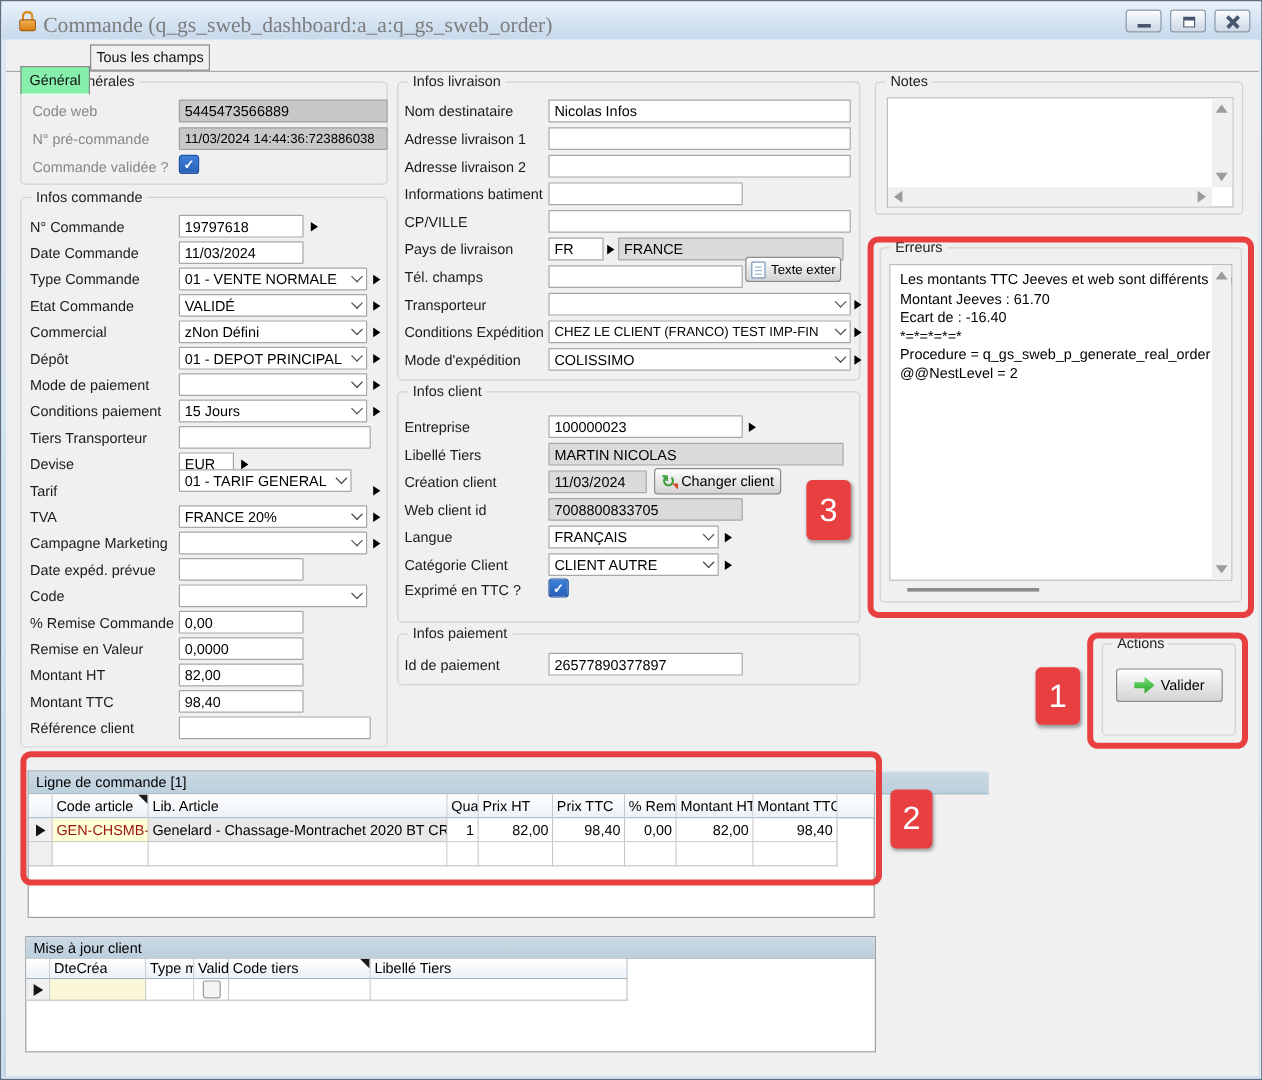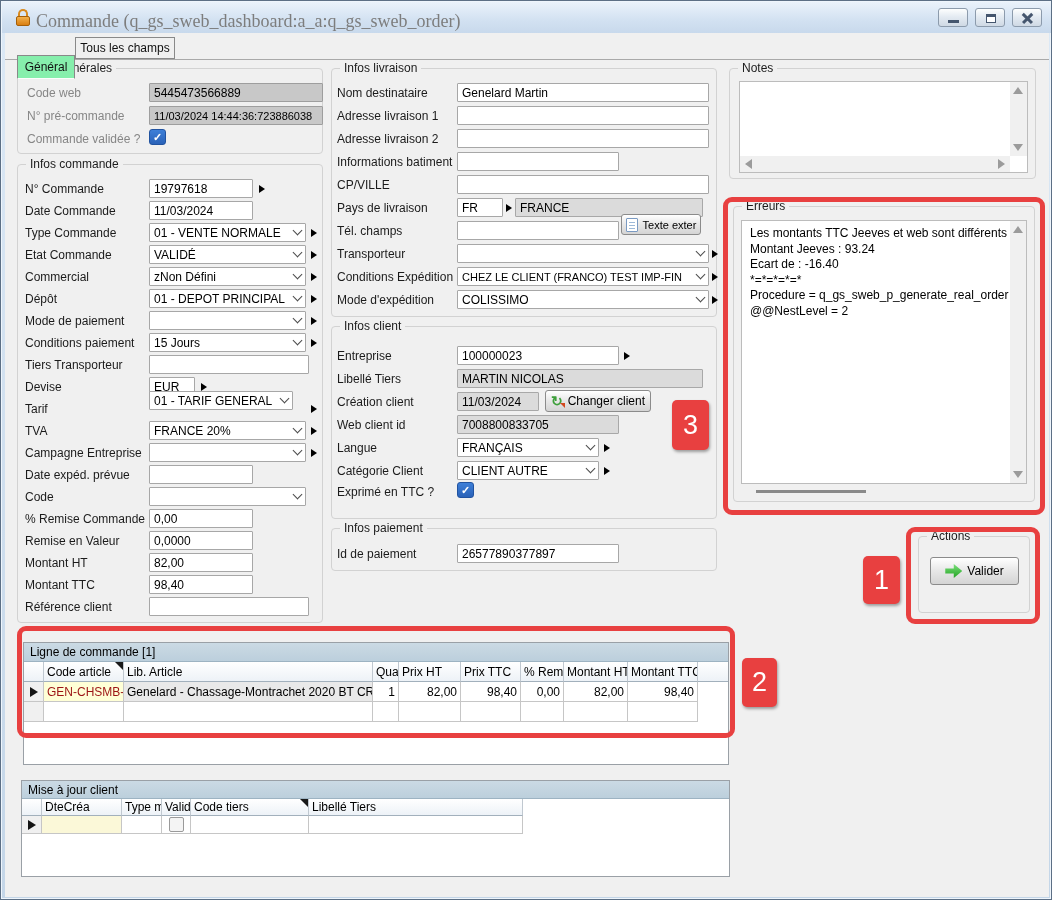--- a/index.html
+++ b/index.html
@@ -200,7 +200,7 @@
     <span class="gt">Infos livraison</span>
   </div>
   <div class="lbl" style="left:336px;top:85px">Nom destinataire</div>
-  <div class="fld" style="left:456px;top:82px;width:252px">Genelard Martin</div>
+  <div class="fld" style="left:456px;top:82px;width:252px">Nicolas Infos</div>
   <div class="lbl" style="left:336px;top:108px">Adresse livraison 1</div>
   <div class="fld" style="left:456px;top:105px;width:252px"></div>
   <div class="lbl" style="left:336px;top:131px">Adresse livraison 2</div>

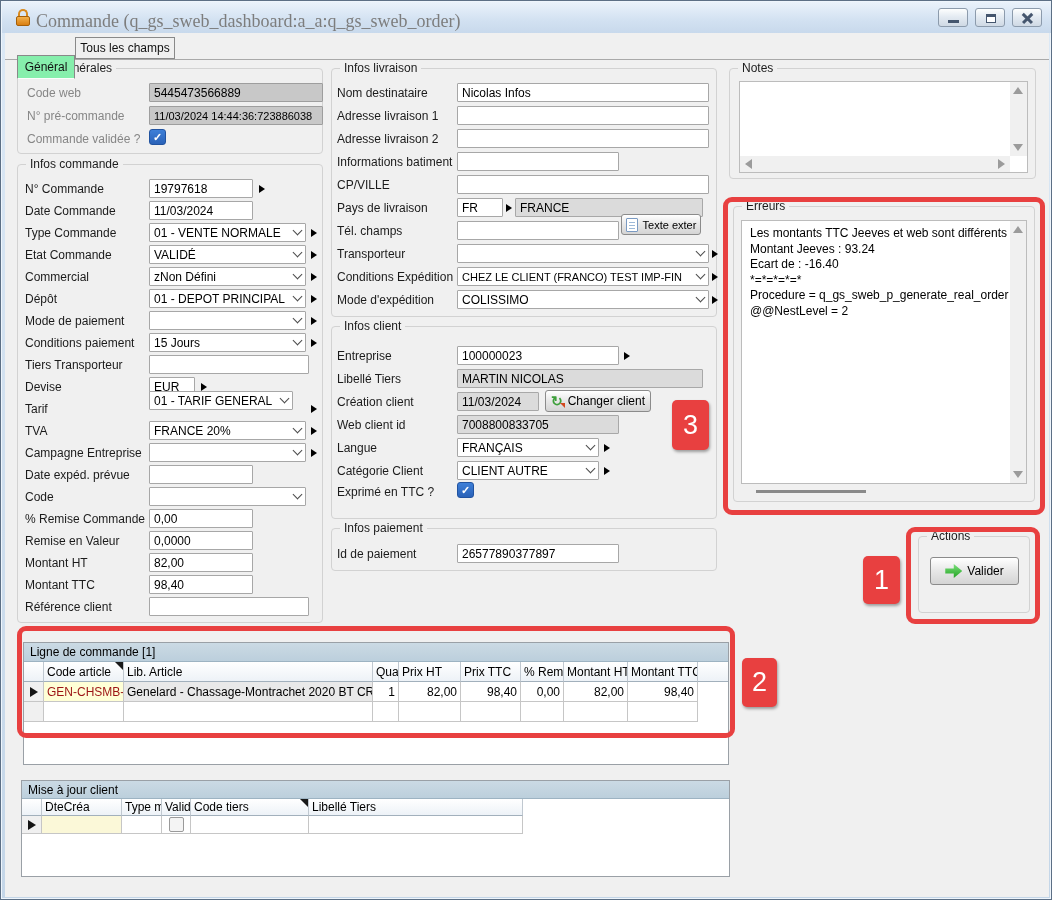--- a/index.html
+++ b/index.html
@@ -296,7 +296,7 @@
   <div class="inset" style="left:740px;top:219px;width:286px;height:264px">
     <div style="padding-top:5px">
       <div class="eline">Les montants TTC Jeeves et web sont différents (La t</div>
-      <div class="eline">Montant Jeeves : 93.24</div>
+      <div class="eline">Montant Jeeves : 61.70</div>
       <div class="eline">Ecart de : -16.40</div>
       <div class="eline"></div>
       <div class="eline">*=*=*=*=*</div>

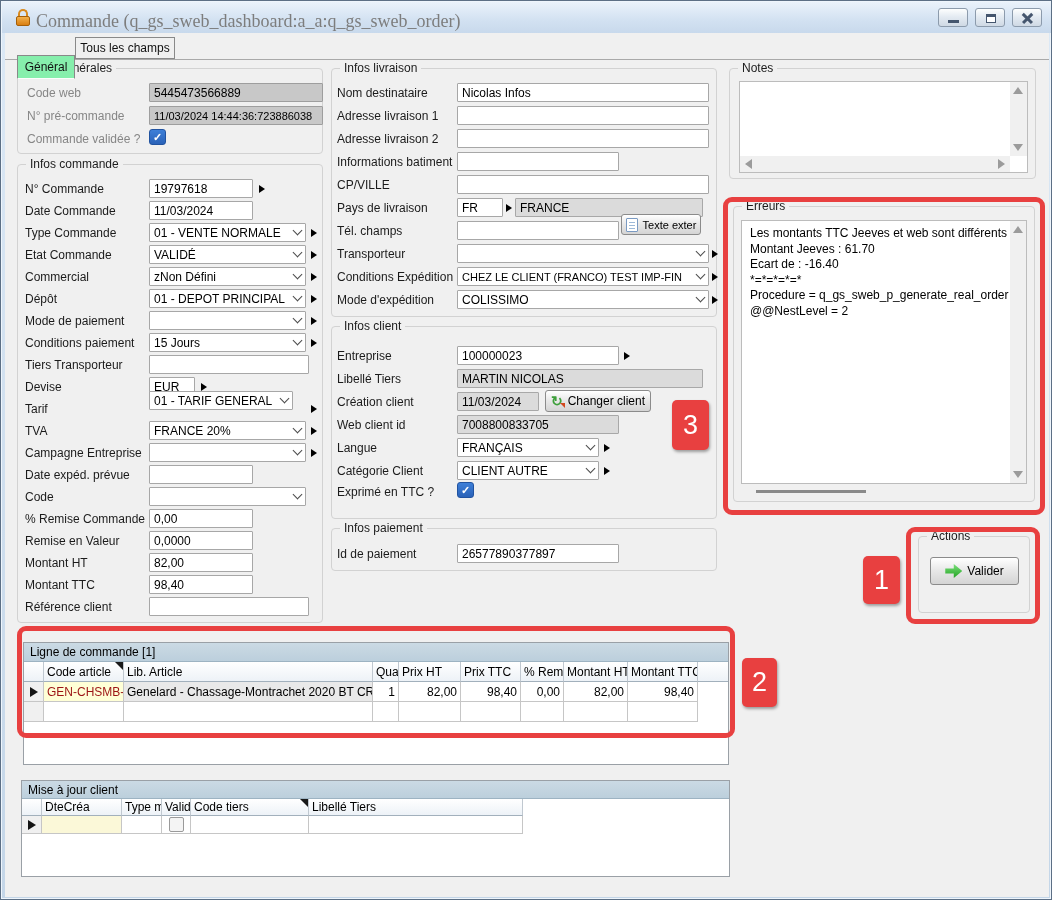--- a/index.html
+++ b/index.html
@@ -172,7 +172,7 @@
       <span class="chev"></span>
     </div>
   <div class="fly" style="left:310px;top:426px"></div>
-  <div class="lbl" style="left:24px;top:445px">Campagne Entreprise</div>
+  <div class="lbl" style="left:24px;top:445px">Campagne Marketing</div>
   <div class="fld dd" style="left:148px;top:442px;width:157px">
       <span class="tx"></span>
       <span class="chev"></span>

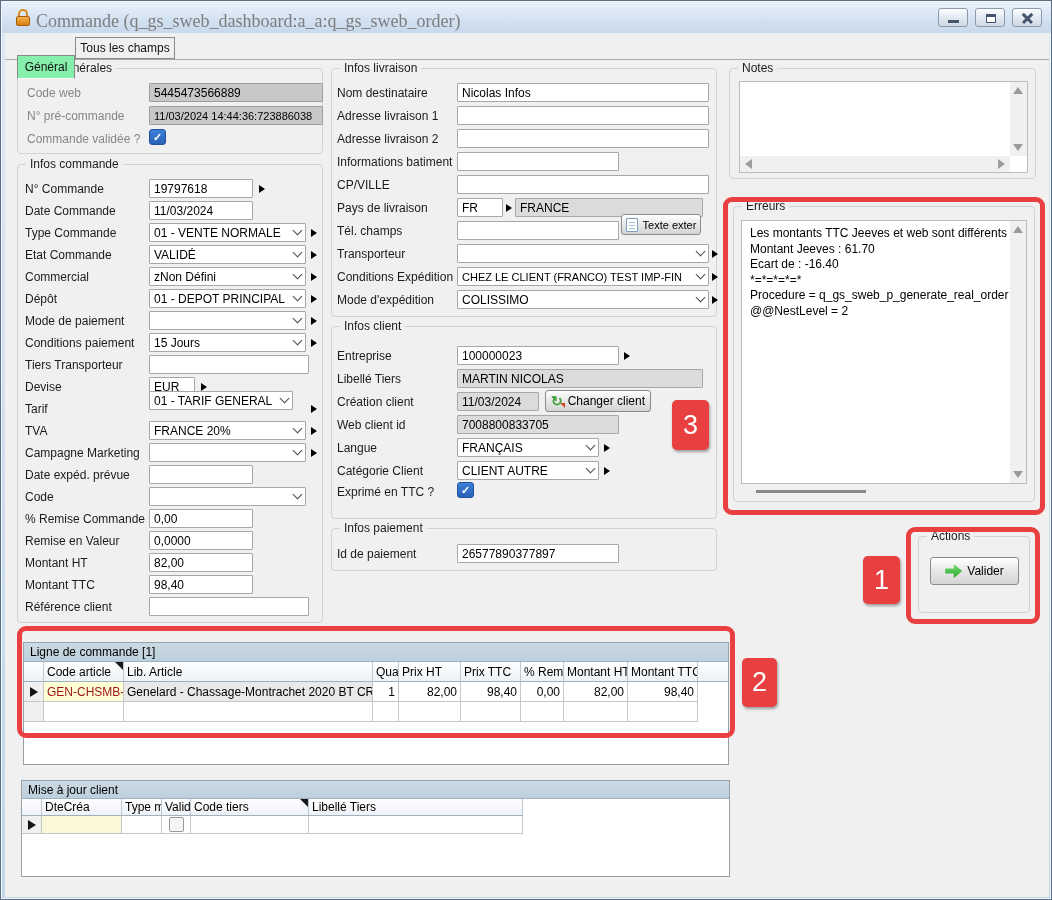--- a/index.html
+++ b/index.html
@@ -320,7 +320,7 @@
   </div>
 
   <div class="panel" style="left:22px;top:641px;width:706px;height:123px"></div>
-  <div class="strip" style="left:23px;top:642px;width:704px;height:19px">Ligne de commande [1]</div>
+  <div class="strip" style="left:23px;top:642px;width:800px;height:19px">Ligne de commande [1]</div>
   <div class="trow" style="left:23px;top:661px;height:20px">
     <div class="tc th" style="width:20px"></div>
     <div class="tc th" style="width:80px">

